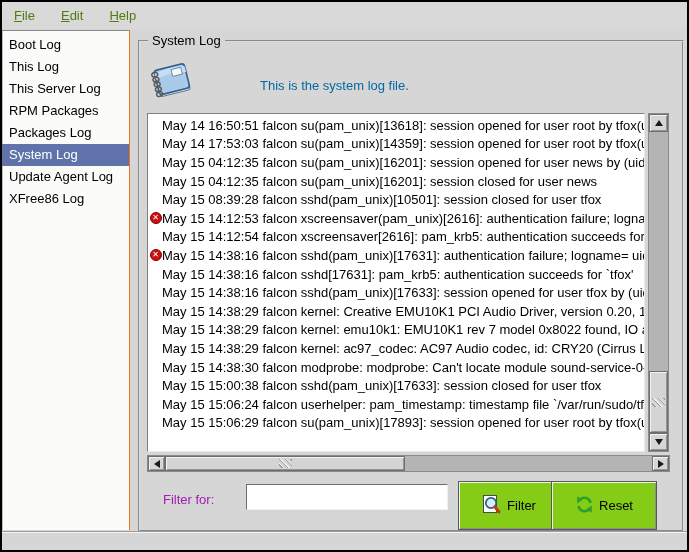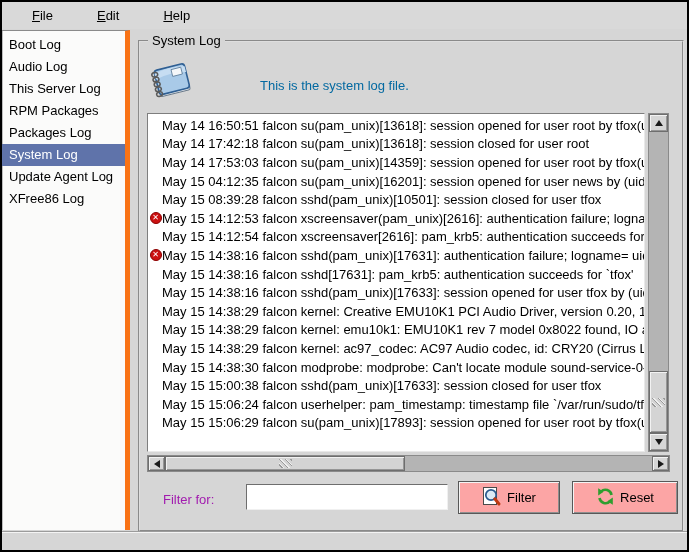--- a/index.html
+++ b/index.html
@@ -18,7 +18,7 @@
     display: flex; align-items: center; padding-left: 8px; gap: 18px;
     background: #d9d9d9;
   }
-  .menu-item { font-size: 13px; color: #000000; padding: 3px 4px; cursor: default; margin-left: 18px; }
+  .menu-item { font-size: 13px; color: #4d7c0f; padding: 3px 4px; cursor: default; }
   .mnemonic { text-decoration: underline; }
 
   

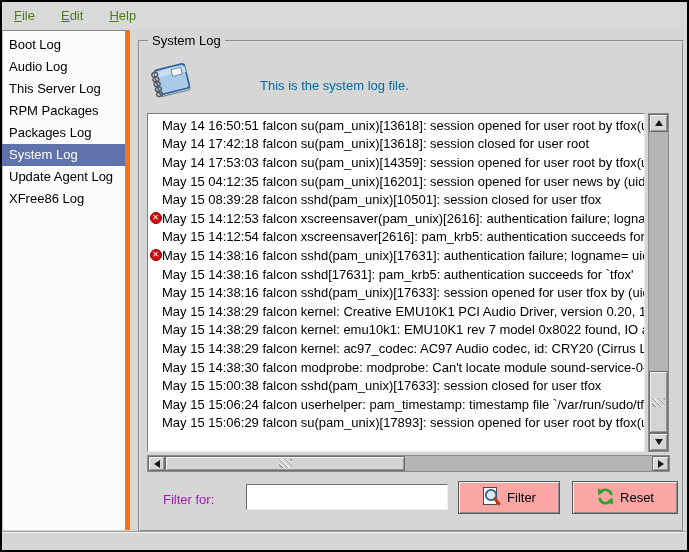--- a/index.html
+++ b/index.html
@@ -26,7 +26,7 @@
     position: absolute; left: 0; top: 28px; width: 128px; bottom: 20px;
     background: #fbfbfa;
     border-top: 1px solid #8a8a8a;
-    border-right: 5px solid #f97316;
+    border-right: 1px solid #f97316;
     box-shadow: inset 1px 0 0 #bdbdbd;
     padding-top: 3px;
     overflow: hidden;

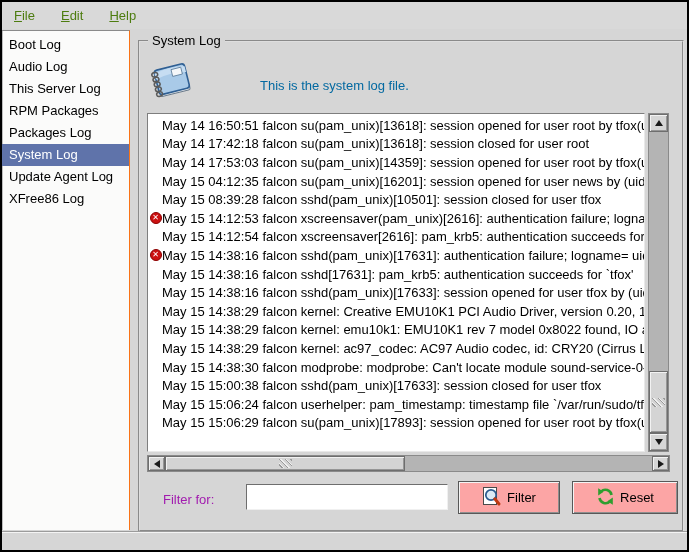--- a/index.html
+++ b/index.html
@@ -144,7 +144,7 @@
 
   <div class="sidebar">
     <div class="side-item">Boot Log</div>
-    <div class="side-item">Audio Log</div>
+    <div class="side-item">This Log</div>
     <div class="side-item">This Server Log</div>
     <div class="side-item">RPM Packages</div>
     <div class="side-item">Packages Log</div>

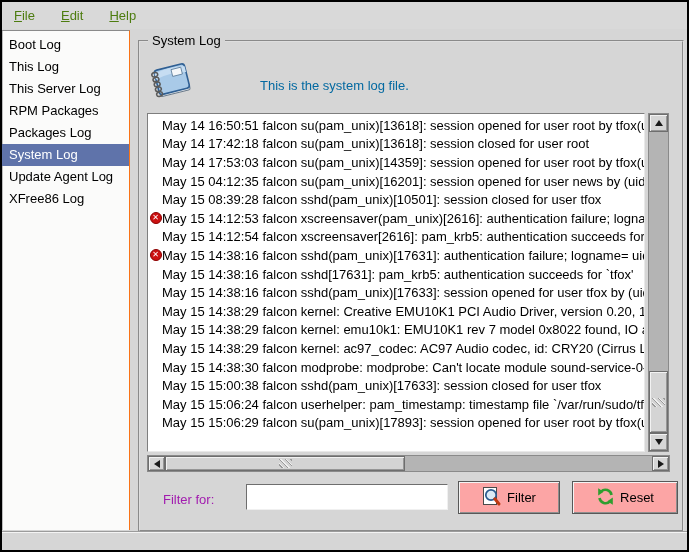--- a/index.html
+++ b/index.html
@@ -182,10 +182,6 @@
         </div>
       <div class="log-row">
           <span class="icon-slot"></span>
-          <span class="log-text">May 14 17:42:18 falcon su(pam_unix)[13618]: session closed for user root</span>
-        </div>
-      <div class="log-row">
-          <span class="icon-slot"></span>
           <span class="log-text">May 14 17:53:03 falcon su(pam_unix)[14359]: session opened for user root by tfox(uid</span>
         </div>
       <div class="log-row">

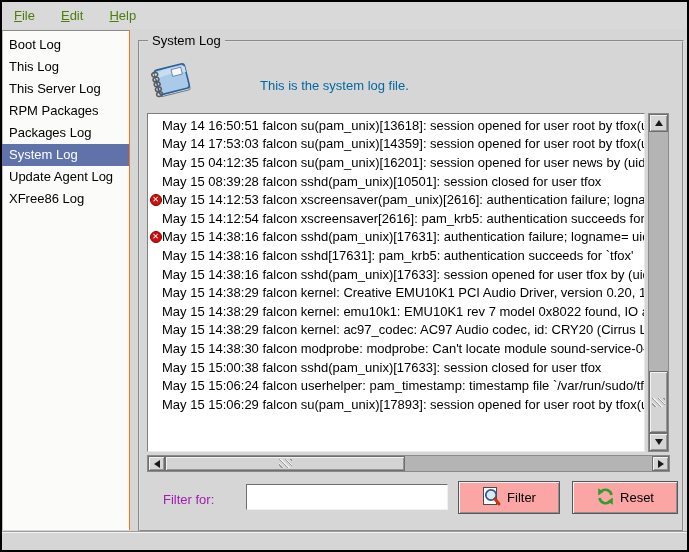--- a/index.html
+++ b/index.html
@@ -190,6 +190,10 @@
         </div>
       <div class="log-row">
           <span class="icon-slot"></span>
+          <span class="log-text">May 15 04:12:35 falcon su(pam_unix)[16201]: session closed for user news</span>
+        </div>
+      <div class="log-row">
+          <span class="icon-slot"></span>
           <span class="log-text">May 15 08:39:28 falcon sshd(pam_unix)[10501]: session closed for user tfox</span>
         </div>
       <div class="log-row">

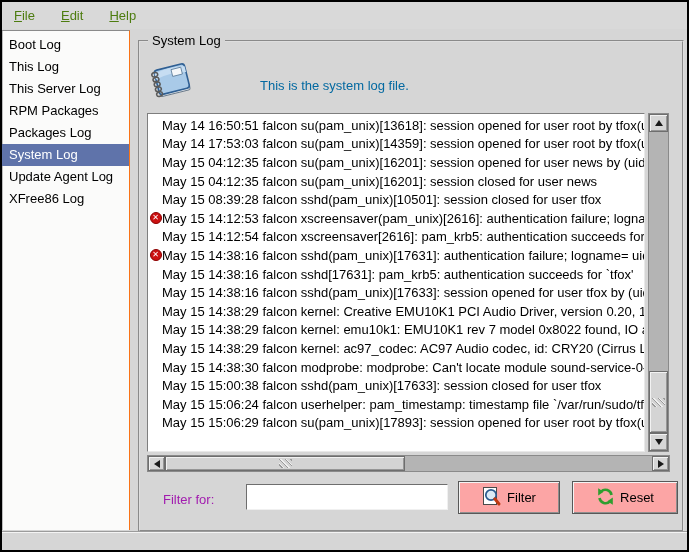--- a/index.html
+++ b/index.html
@@ -115,8 +115,8 @@
     outline: none; font-family: "Liberation Sans", sans-serif;
   }
   .btn {
-    position: absolute; top: 439px; height: 33px;
-    background: #fca5a5; border: 1px solid #585858;
+    position: absolute; top: 439px; height: 49px;
+    background: #84cc16; border: 1px solid #585858;
     box-shadow: inset 1px 1px 0 #f4f4f4, inset -1px -1px 0 #8e8e8e;
     display: flex; align-items: center; justify-content: center; gap: 5px;
     font-size: 13px; color: #000; cursor: default;

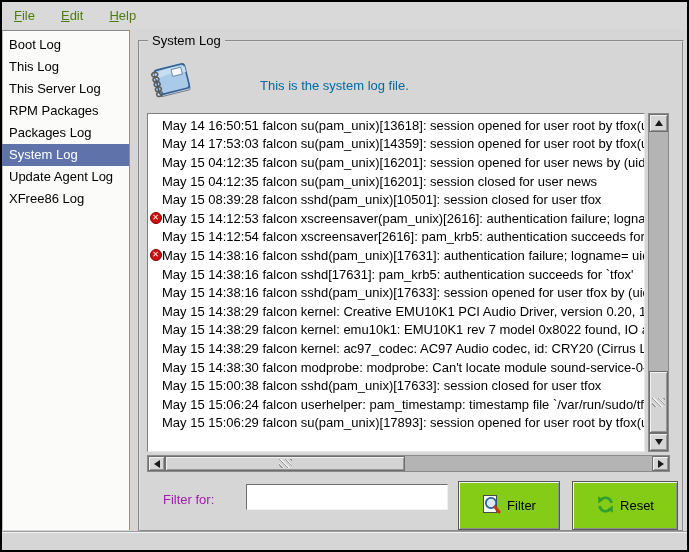--- a/index.html
+++ b/index.html
@@ -122,7 +122,7 @@
     font-size: 13px; color: #000; cursor: default;
   }
   .btn-filter { left: 318px; width: 102px; }
-  .btn-reset  { left: 432px; width: 106px; }
+  .btn-reset  { left: 411px; width: 106px; }
 
   .bottom-strip {
     position: absolute; left: 0; right: 0; bottom: 0; height: 19px;

